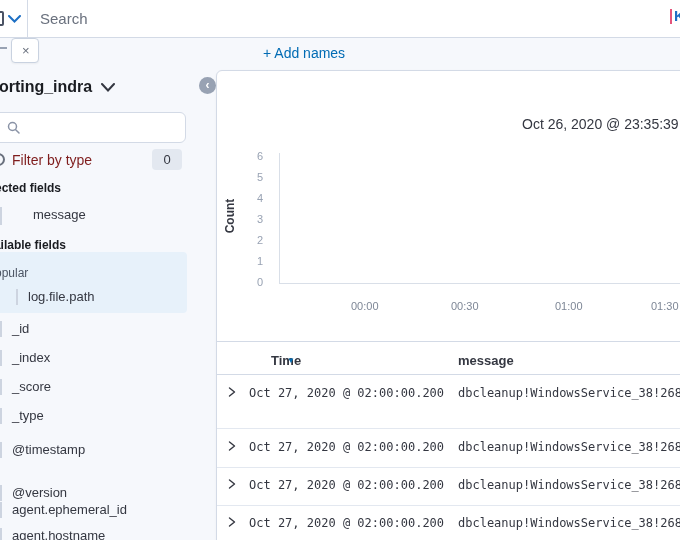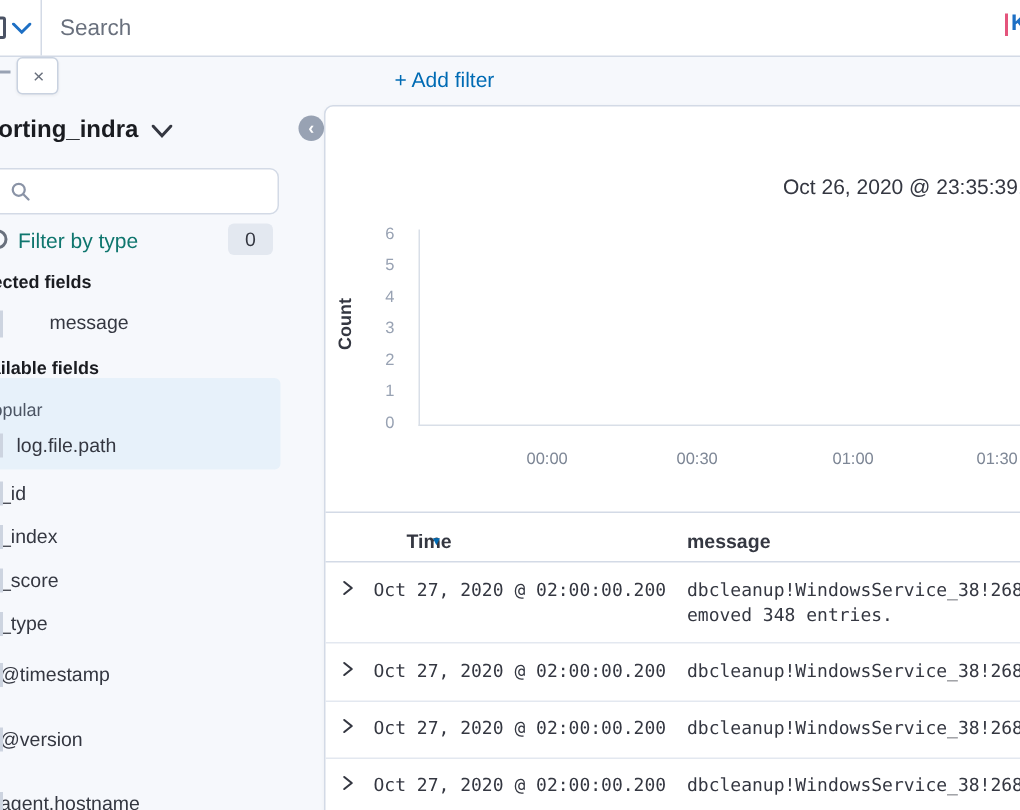--- a/index.html
+++ b/index.html
@@ -97,7 +97,7 @@
 <div class="abs filter-pill">
   <span class="x">×</span>
 </div>
-<div class="abs add-filter nowrap">+ Add filter</div>
+<div class="abs add-filter nowrap">+ Add names</div>
 
 <div id="sidebar" class="abs">
   <div class="abs collapse-btn">‹</div>

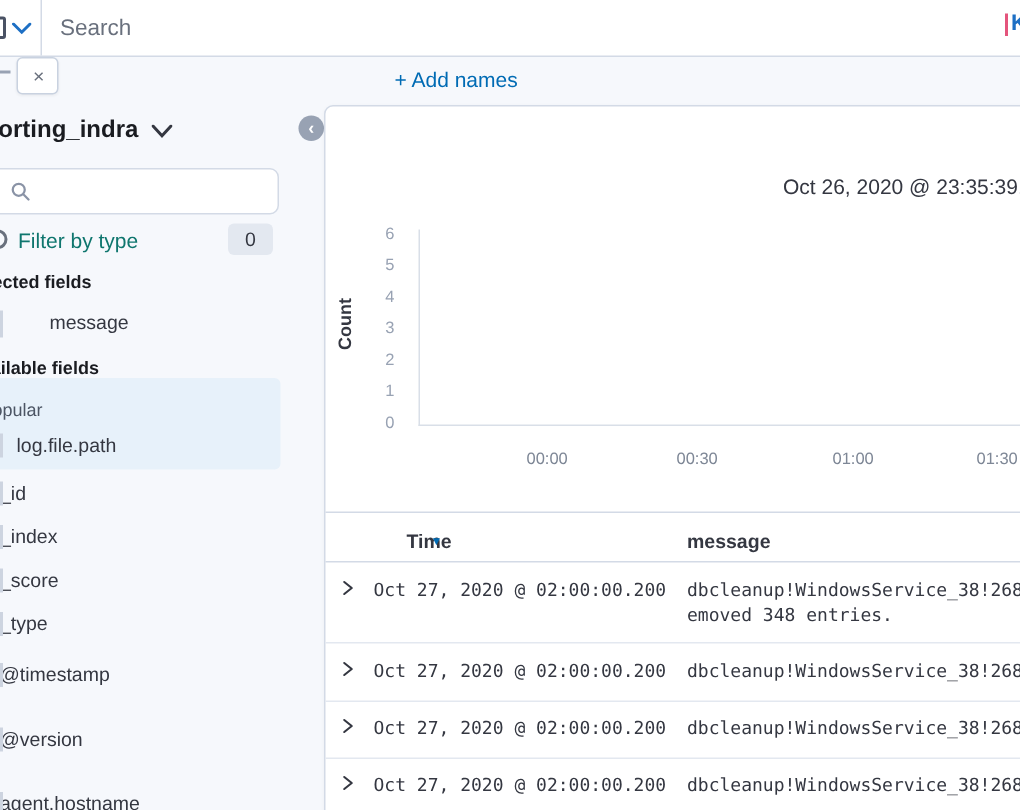--- a/index.html
+++ b/index.html
@@ -45,7 +45,7 @@
   .fld-search .mag { margin-left:22px; }
   .fld-search .ph { margin-left:8px; font-size:14px; color:#69707d; white-space:nowrap; }
   .fbt-icon { left:-8px; top:90px; width:13px; height:13px; border:2px solid #69707d; border-radius:50%; }
-  .fbt-label { left:12px; top:89px; font-size:14px; color:#0f766e; }
+  .fbt-label { left:12px; top:89px; font-size:14px; color:#7f1d1d; }
   .fbt-badge { left:152px; top:86px; width:30px; height:21px; background:#e3e8f0; border-radius:4px;
     font-size:13px; color:#343741; text-align:center; line-height:21px; }
   .sec-head { font-size:12px; font-weight:bold; color:#1a1c21; white-space:nowrap; }

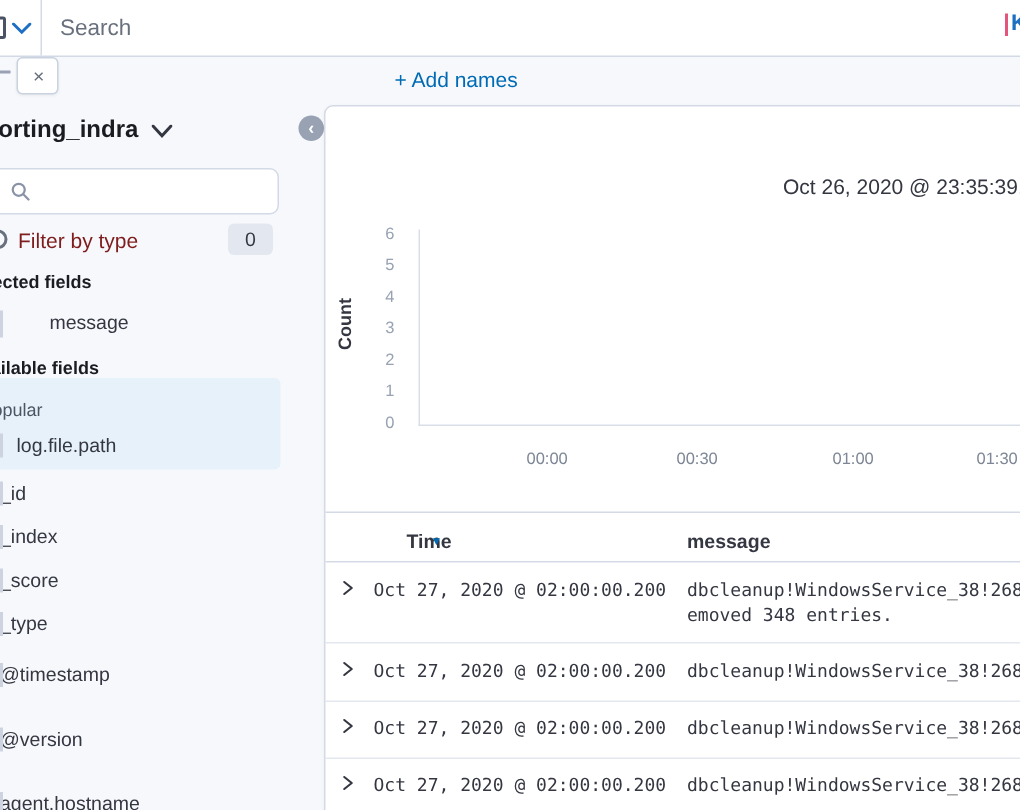--- a/index.html
+++ b/index.html
@@ -57,7 +57,7 @@
   .sel-message::before { height:18px; }
   .popular-blk { left:0; top:189px; width:187px; height:61px; background:#e7f1fa; border-radius:0 4px 4px 0; }
   .popular-lbl { left:-13px; top:14px; font-size:12px; color:#4c5564; white-space:nowrap; }
-  .popular-fld { left:0; top:37px; padding-left:11px; }
+  .popular-fld { left:16px; top:37px; }
 
   
   #panel { left:216px; top:70px; width:480px; height:600px; background:#fff;

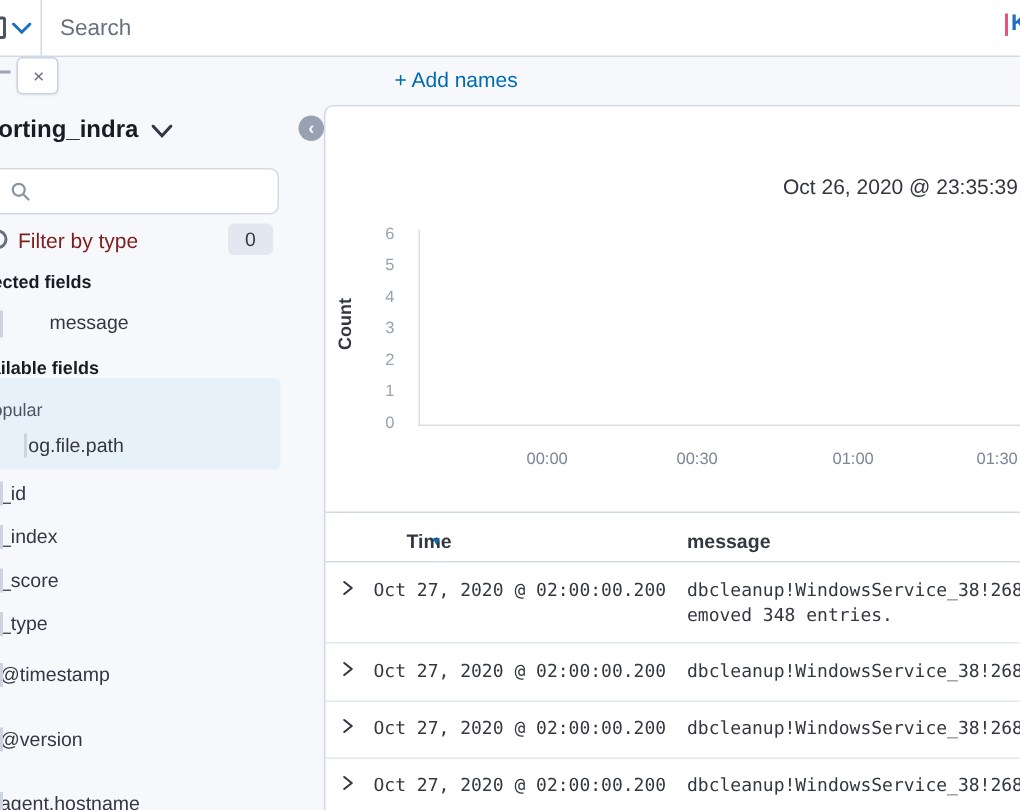--- a/index.html
+++ b/index.html
@@ -51,7 +51,7 @@
   .sec-head { font-size:12px; font-weight:bold; color:#1a1c21; white-space:nowrap; }
   .sel-head { left:-23px; top:118px; }
   .avl-head { left:-21px; top:175px; }
-  .fld-item { font-size:13px; color:#343741; white-space:nowrap; }
+  .fld-item { font-size:13px; color:#343741; white-space:nowrap; padding-left:12px; }
   .fld-item::before { content:""; position:absolute; left:0; top:0; width:2px; height:16px; background:#cdd4e0; }
   .sel-message { left:0; top:144px; padding-left:33px; }
   .sel-message::before { height:18px; }

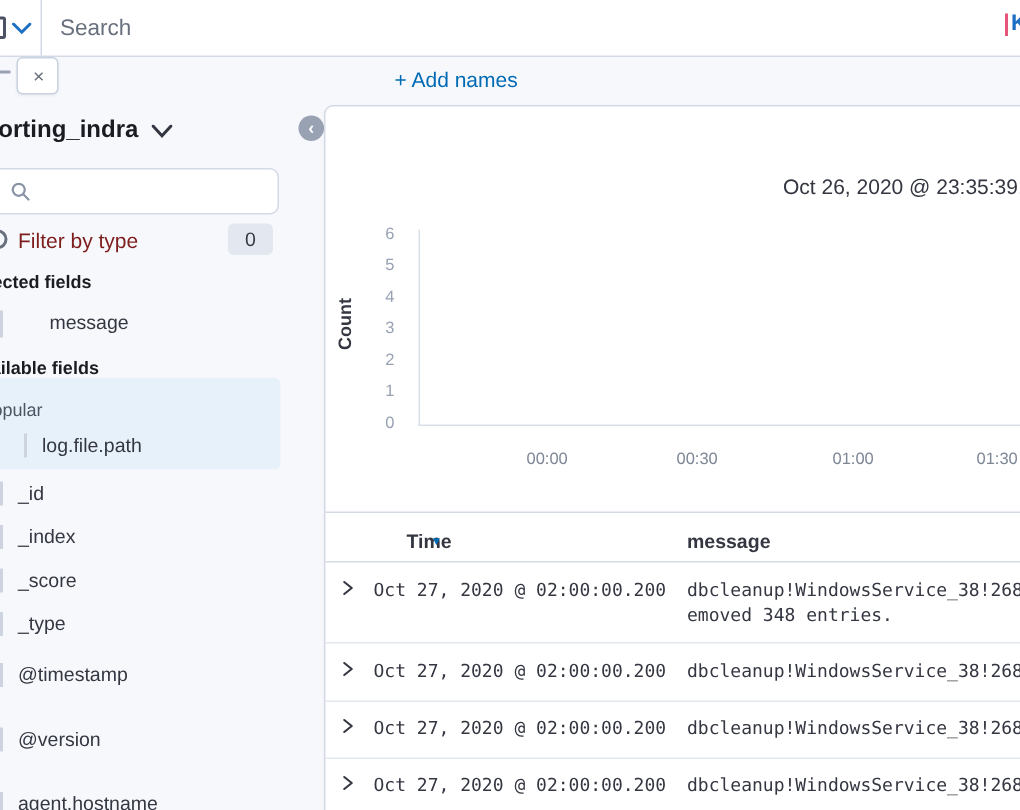--- a/index.html
+++ b/index.html
@@ -169,7 +169,6 @@
   </svg>
   <div class="abs mono" style="left:32px; top:314px;">Oct 27, 2020 @ 02:00:00.200</div>
   <div class="abs mono" style="left:241px; top:314px;">dbcleanup!WindowsService_38!268d</div>
-  <div class="abs mono" style="left:241px; top:331px;">emoved 348 entries.</div>
   <div class="abs row-border" style="top:357px;"></div>
 
   <svg class="abs expand" style="left:10px; top:370px;" viewBox="0 0 10 10">

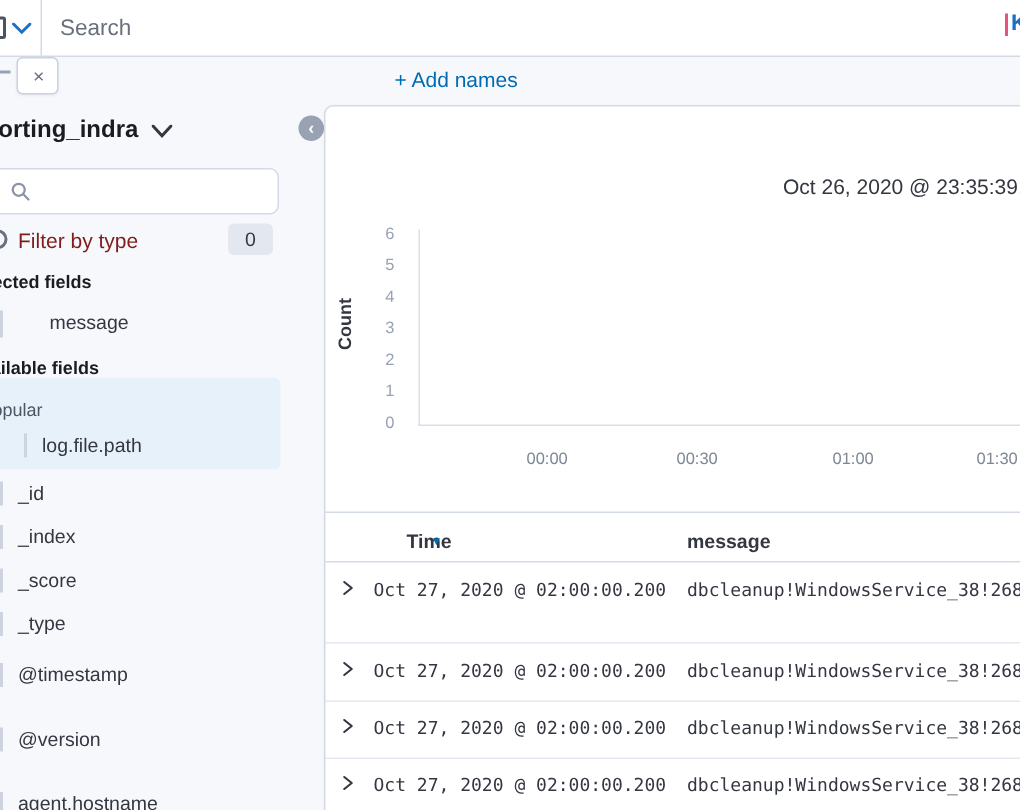--- a/index.html
+++ b/index.html
@@ -136,6 +136,7 @@
   <div class="abs fld-item" style="left:0; top:345px;text-align:center;">_type</div>
   <div class="abs fld-item" style="left:0; top:379px;">@timestamp</div>
   <div class="abs fld-item" style="left:0; top:410px;margin-top:12px;">@version</div>
+  <div class="abs fld-item" style="left:0; top:439px;">agent.ephemeral_id</div>
   <div class="abs fld-item" style="left:0; top:465px;">agent.hostname</div>
 </div>
 

